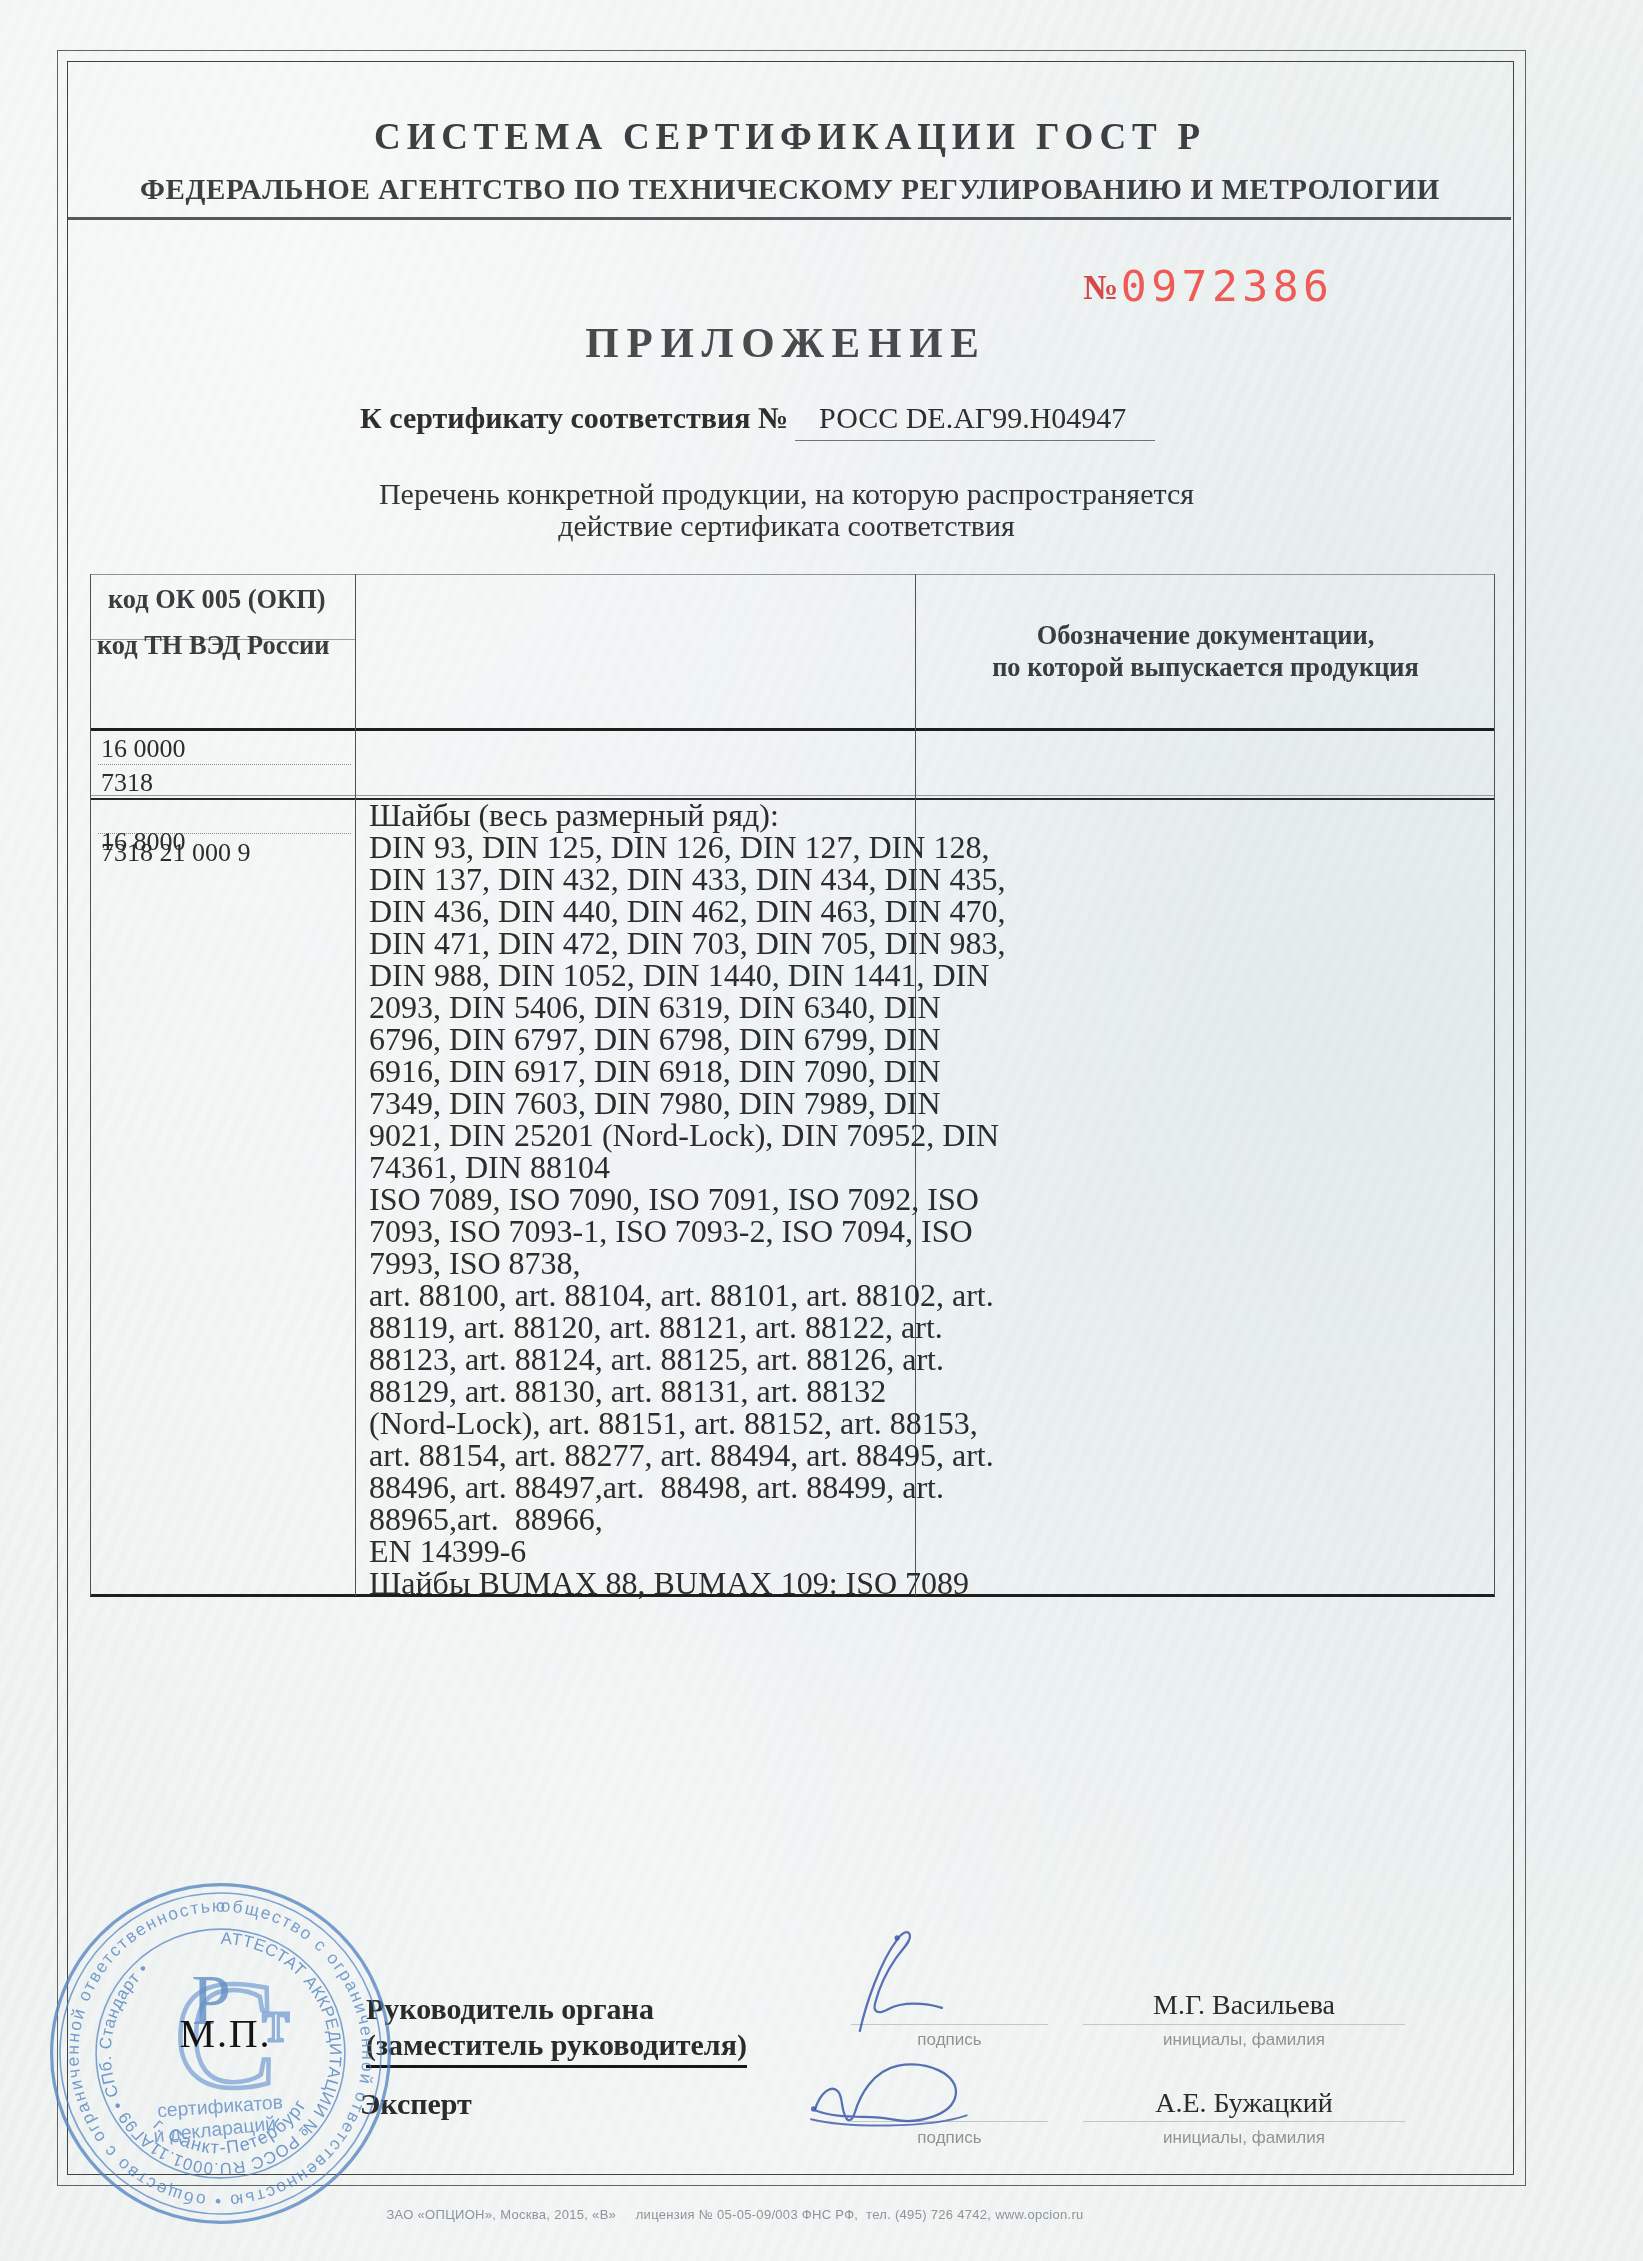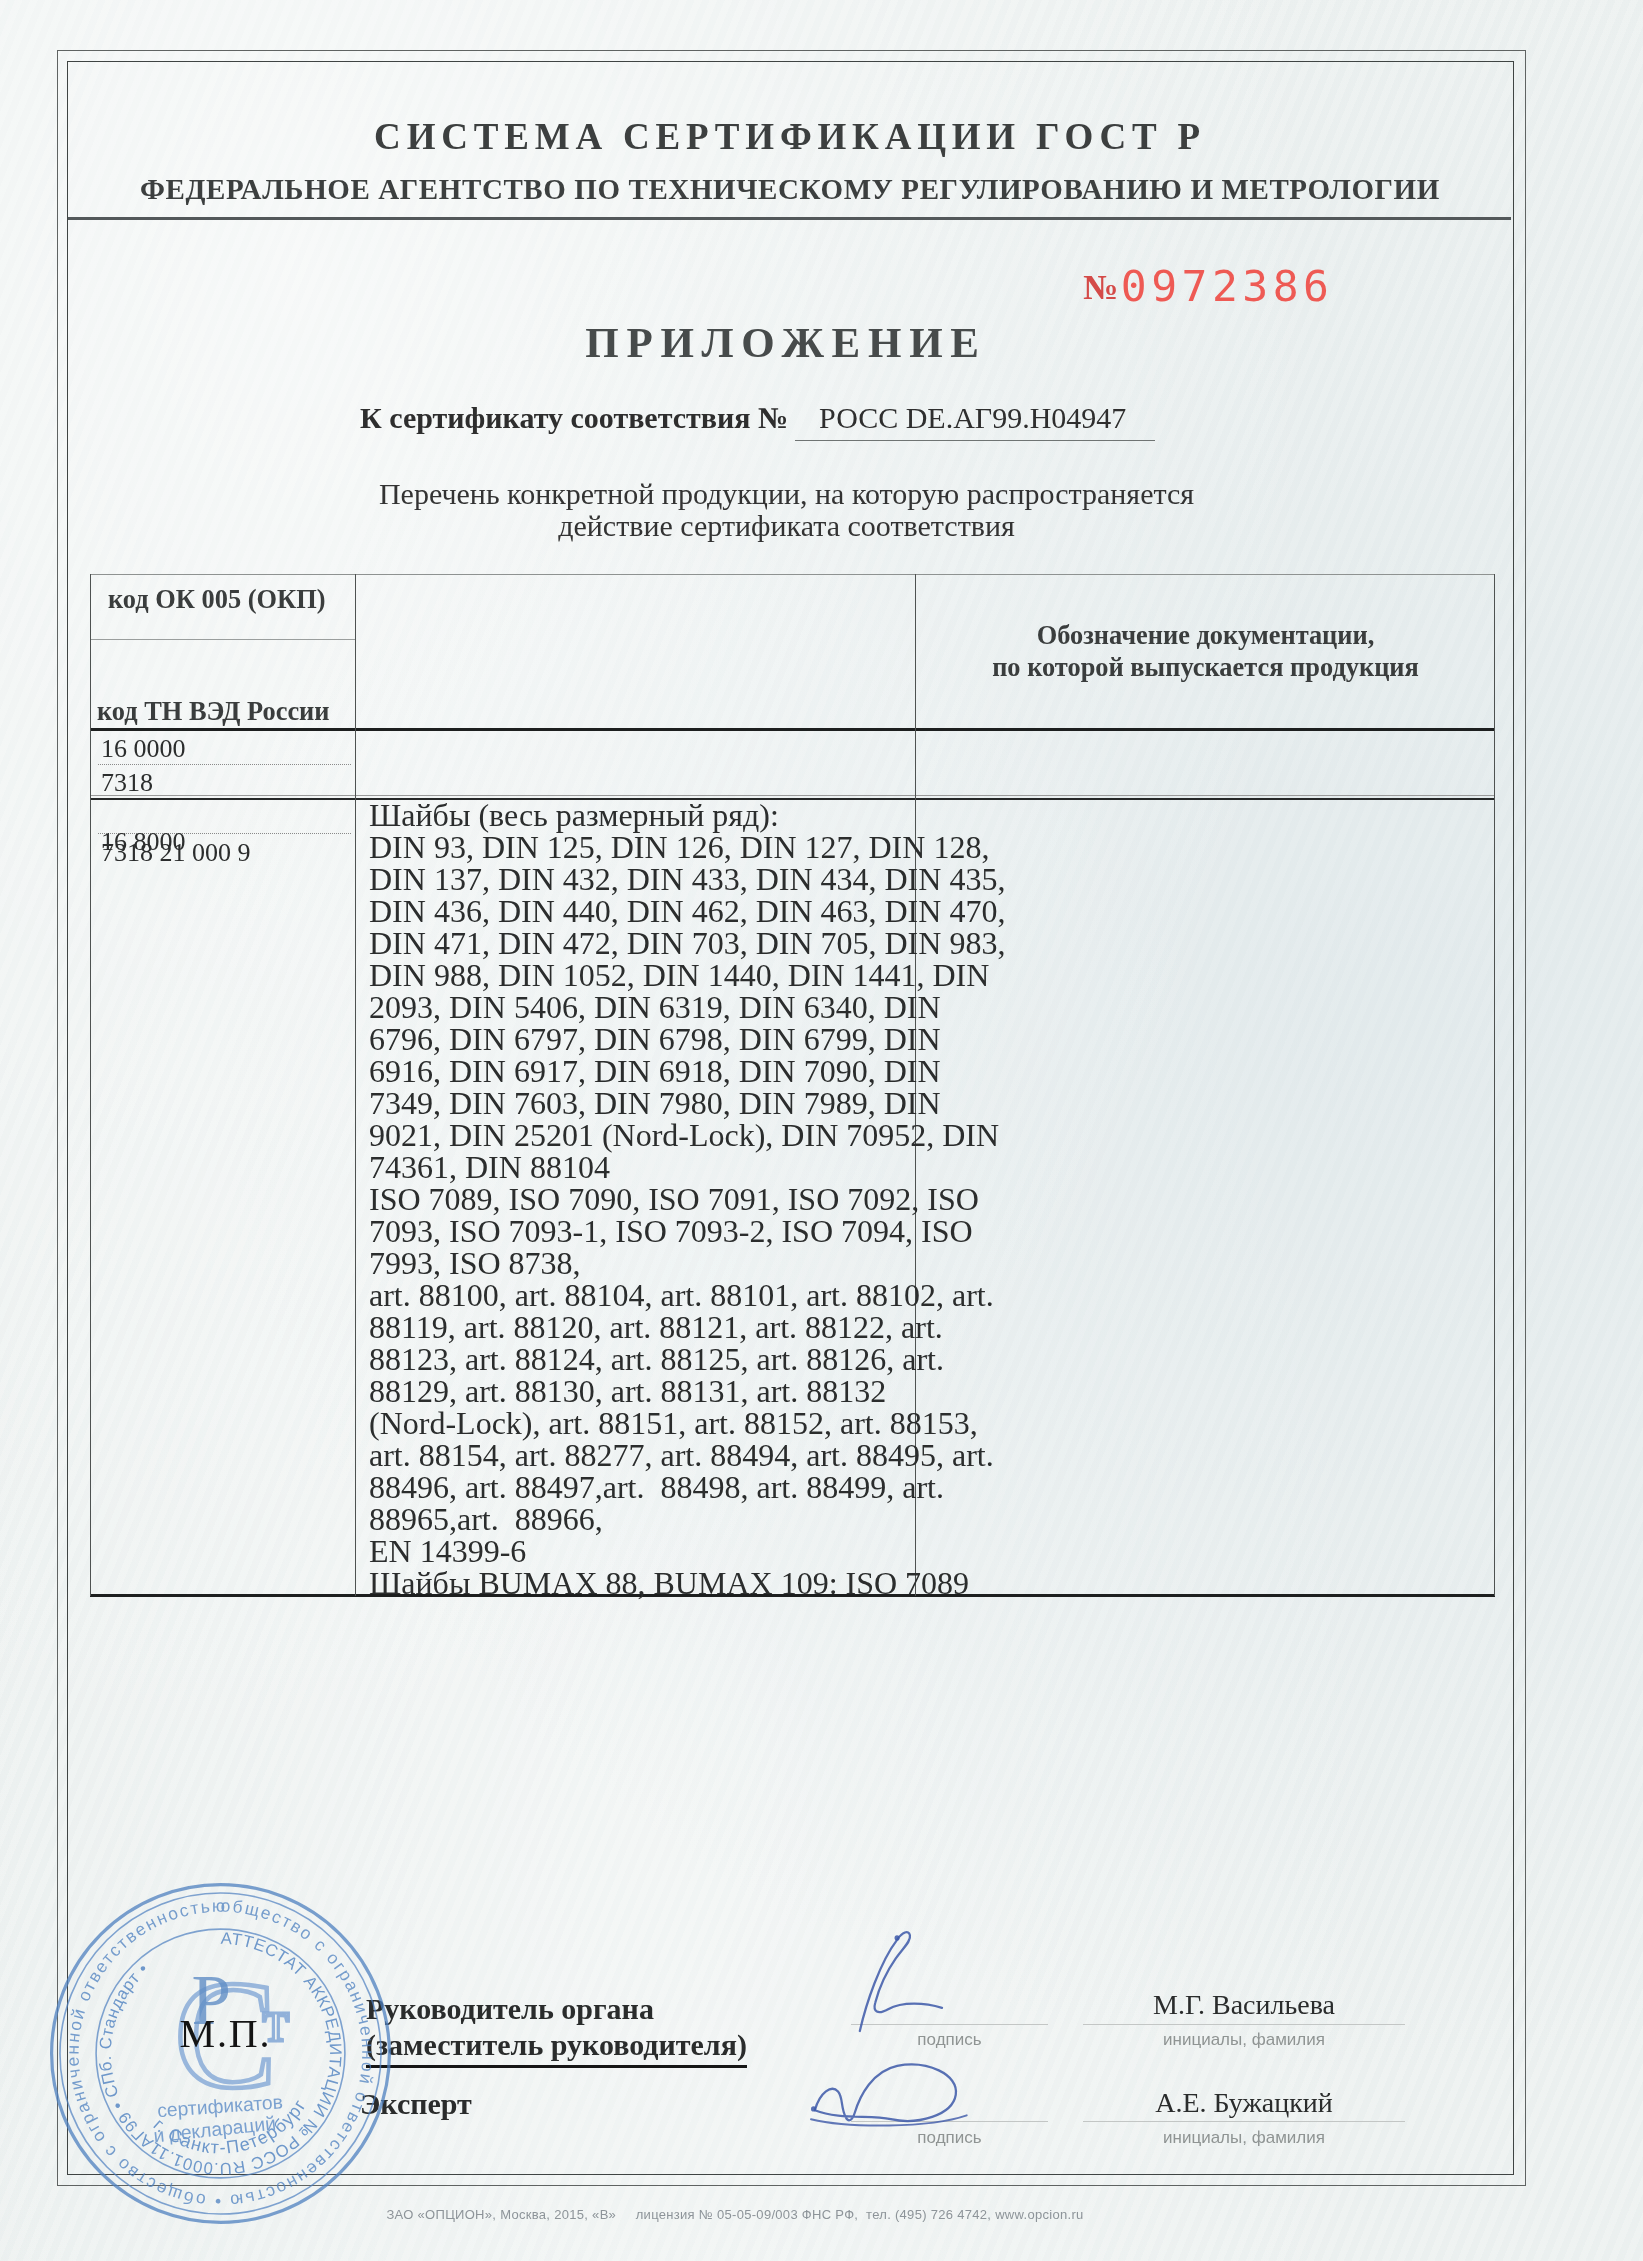--- a/index.html
+++ b/index.html
@@ -46,7 +46,7 @@
   .v-c2{left:915px;top:574px;width:1.3px;height:1022px;background:#4e5251;}
   .v-right{left:1494px;top:574px;width:1.3px;height:1022px;background:#4e5251;}
   .th1a{left:108px;top:584px;font-size:26.4px;font-weight:bold;color:#3a3d3d;}
-  .th1b{left:97px;top:696px;font-size:26.4px;font-weight:bold;color:#3a3d3d;}
+  .th1b{left:97px;top:630px;font-size:26.4px;font-weight:bold;color:#3a3d3d;}
   .th2{left:357px;top:619px;width:557px;text-align:center;font-size:26.4px;font-weight:bold;
        line-height:32px;white-space:pre-line;color:#3a3d3d;}
   .th3{left:918px;top:619px;width:575px;text-align:center;font-size:26.4px;font-weight:bold;

